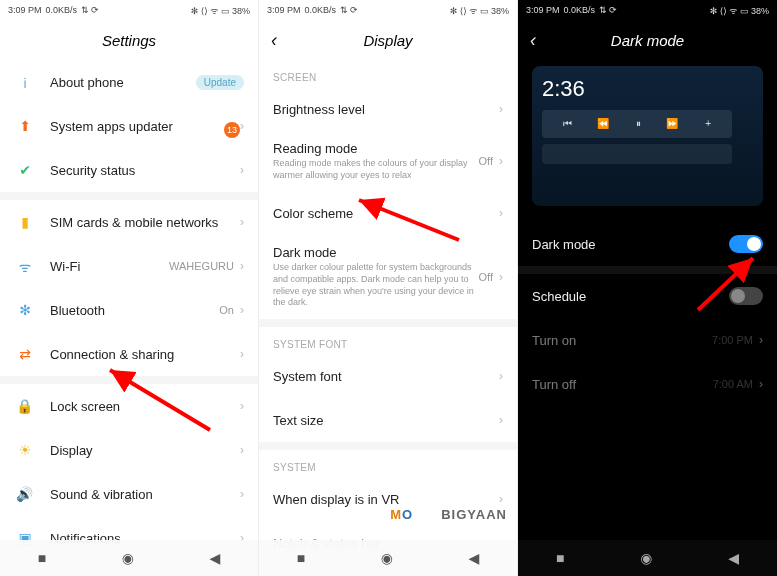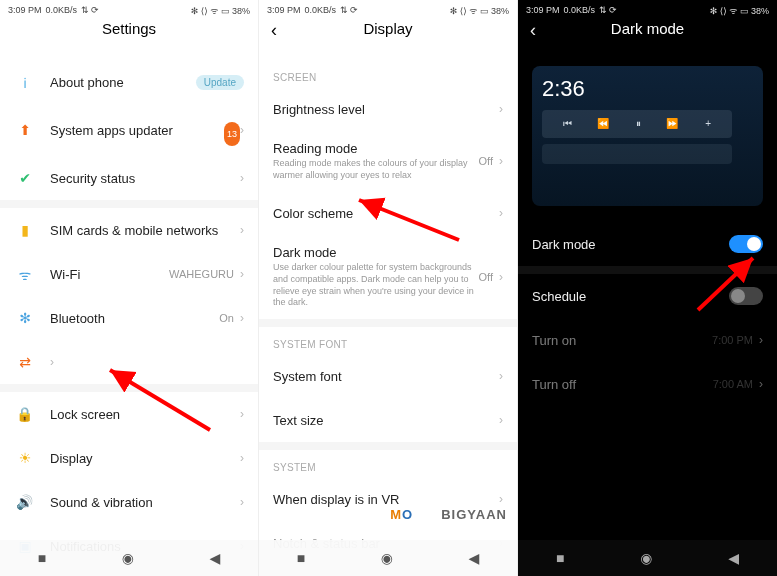--- a/index.html
+++ b/index.html
@@ -9,7 +9,7 @@
   .statusbar { height: 20px; display: flex; justify-content: space-between; align-items: center; padding: 8px 8px; font-size: 9px; color: #444; }
   .panel.dark .statusbar { color: #ddd; }
   .sb-left, .sb-right { display: flex; align-items: center; gap: 4px; }
-  .titlebar { height: 40px; display: flex; align-items: flex-start; position: relative; }
+  .titlebar { height: 40px; display: flex; align-items: center; position: relative; font-style: italic; }
   .titlebar .back { position: absolute; left: 12px; font-size: 18px; }
   .titlebar .title { margin: 0 auto; font-size: 15px; font-weight: 500; }
   .row { display: flex; align-items: center; padding: 10px 14px; min-height: 44px; position: relative; }

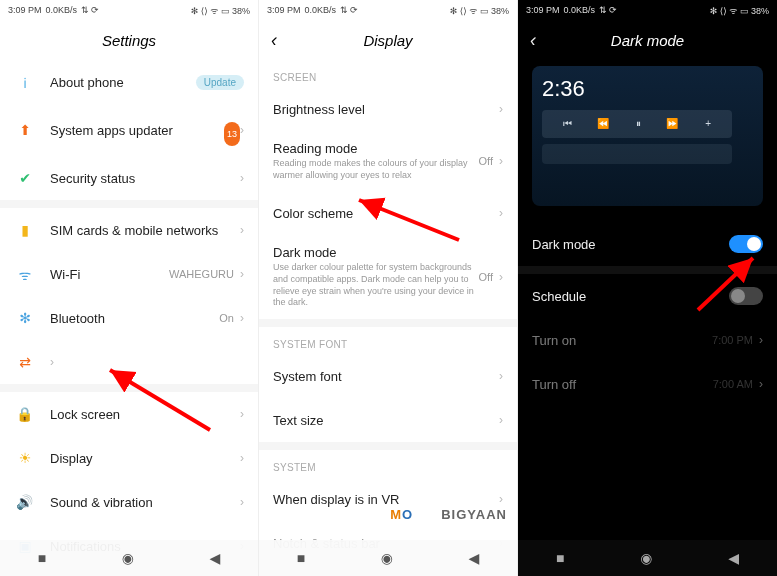--- a/index.html
+++ b/index.html
@@ -24,7 +24,7 @@
   .divider { height: 8px; background: #f5f5f5; }
   .panel.dark .divider { background: #111; }
   .pill { background: #d6eef6; color: #56a6c4; font-size: 10px; padding: 2px 8px; border-radius: 10px; }
-  .badge { background: #f36b1b; color: #fff; width: 16px; height: 24px; border-radius: 8px; font-size: 9px; display: flex; align-items: center; justify-content: center; margin-top: 8px; }
+  .badge { background: #f36b1b; color: #fff; width: 16px; height: 16px; border-radius: 8px; font-size: 9px; display: flex; align-items: center; justify-content: center; margin-top: 8px; }
   .navbar { position: absolute; bottom: 0; left: 0; right: 0; height: 36px; display: flex; align-items: center; justify-content: space-around; background: rgba(250,250,250,0.95); }
   .panel.dark .navbar { background: rgba(10,10,10,0.9); }
   .navbar span { font-size: 14px; color: #555; }

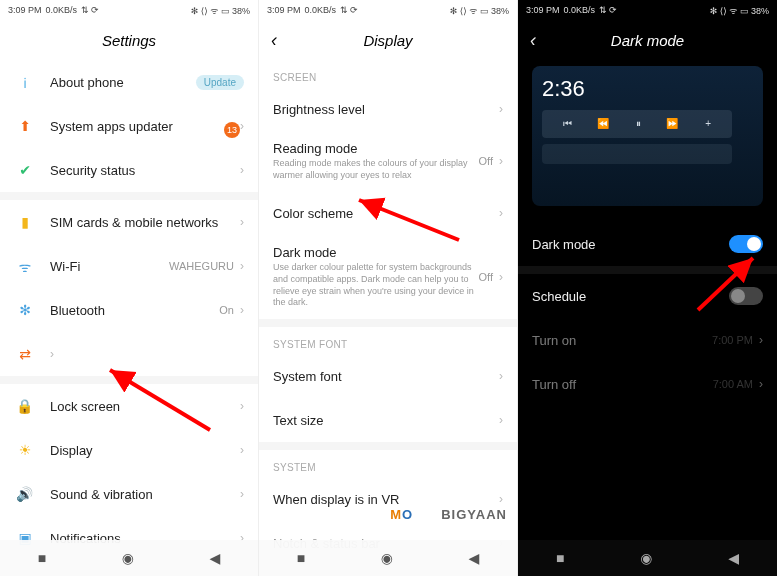--- a/index.html
+++ b/index.html
@@ -98,6 +98,7 @@
   </div>
   <div class="row">
     <span class="icon" style="color:#f36b1b">⇄</span>
+    <span class="label">Connection &amp; sharing</span>
     <span class="chev">›</span>
   </div>
   <div class="divider"></div>

